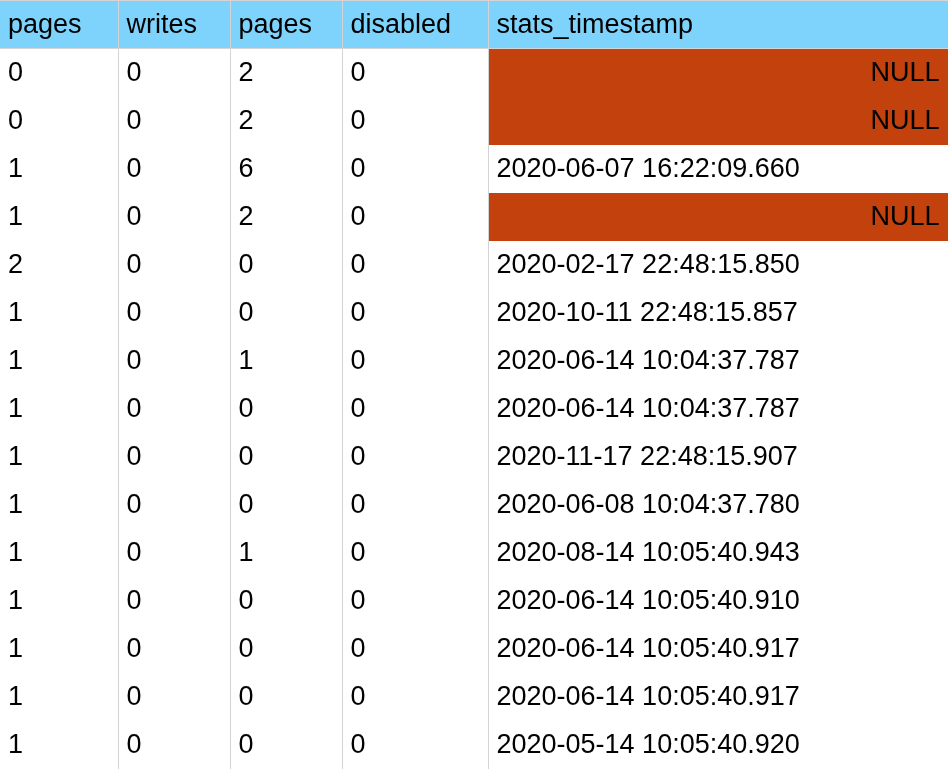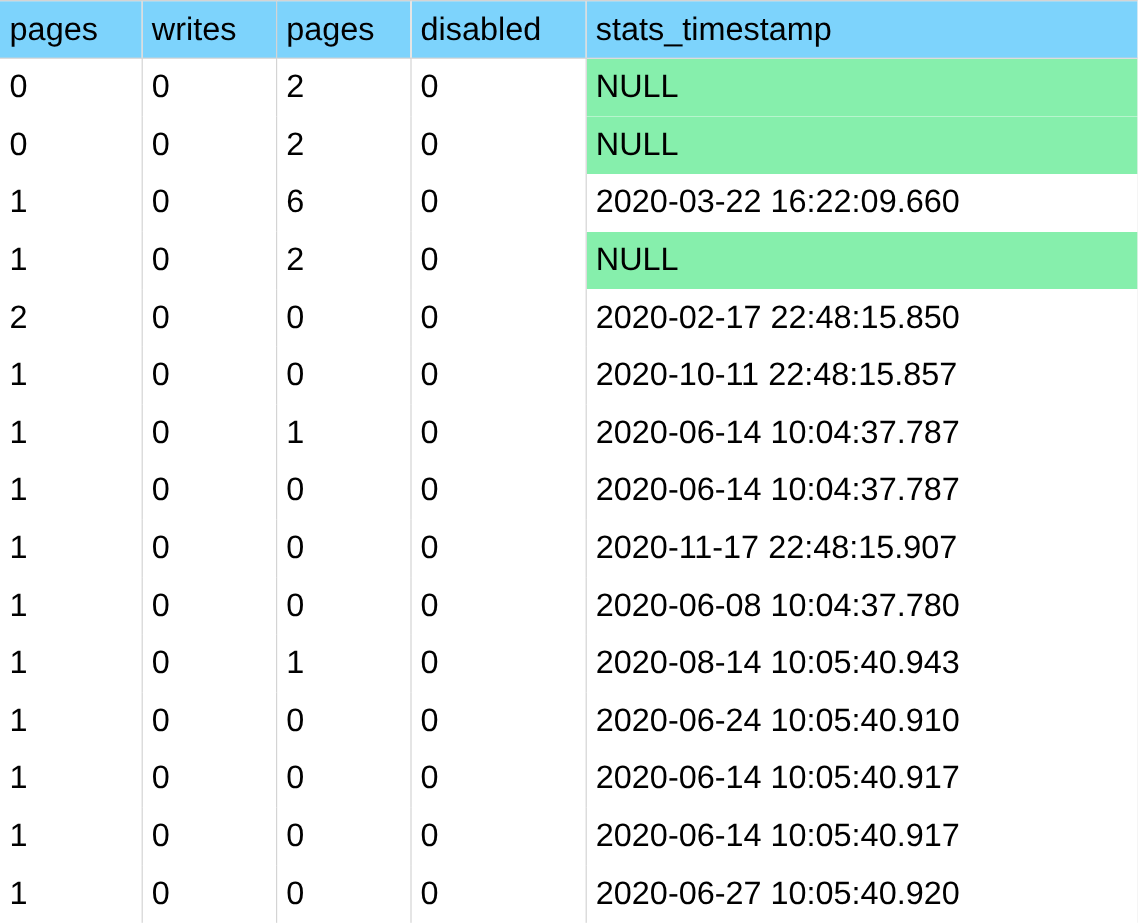--- a/index.html
+++ b/index.html
@@ -47,7 +47,8 @@
   col.ts      { width: 460px; }
 
   td.null-cell {
-    background: #86efac;
+    background: #c2410c;
+    text-align: right;
   }
 </style>
 </head>

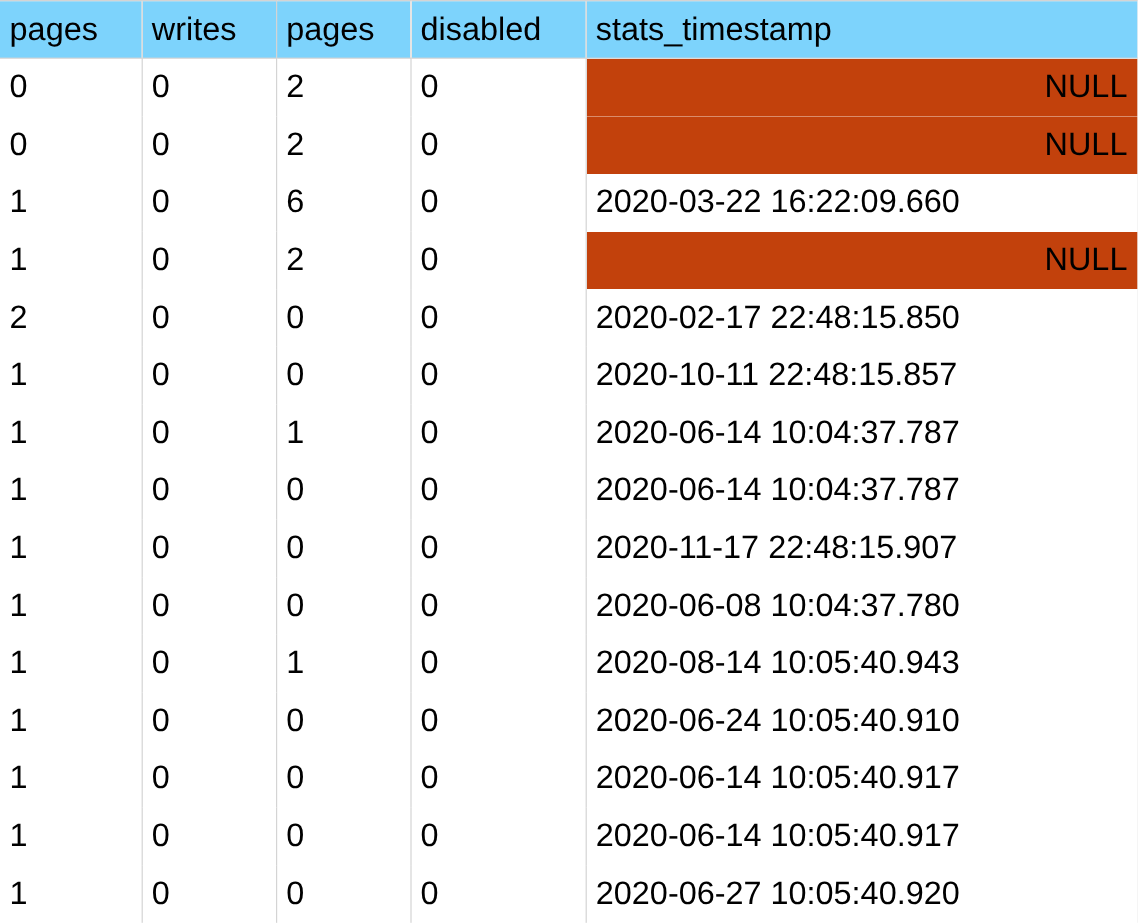--- a/index.html
+++ b/index.html
@@ -91,7 +91,7 @@
         <td>0</td>
         <td>6</td>
         <td>0</td>
-        <td>2020-03-22 16:22:09.660</td>
+        <td>2020-06-07 16:22:09.660</td>
       </tr>
       <tr>
         <td>1</td>

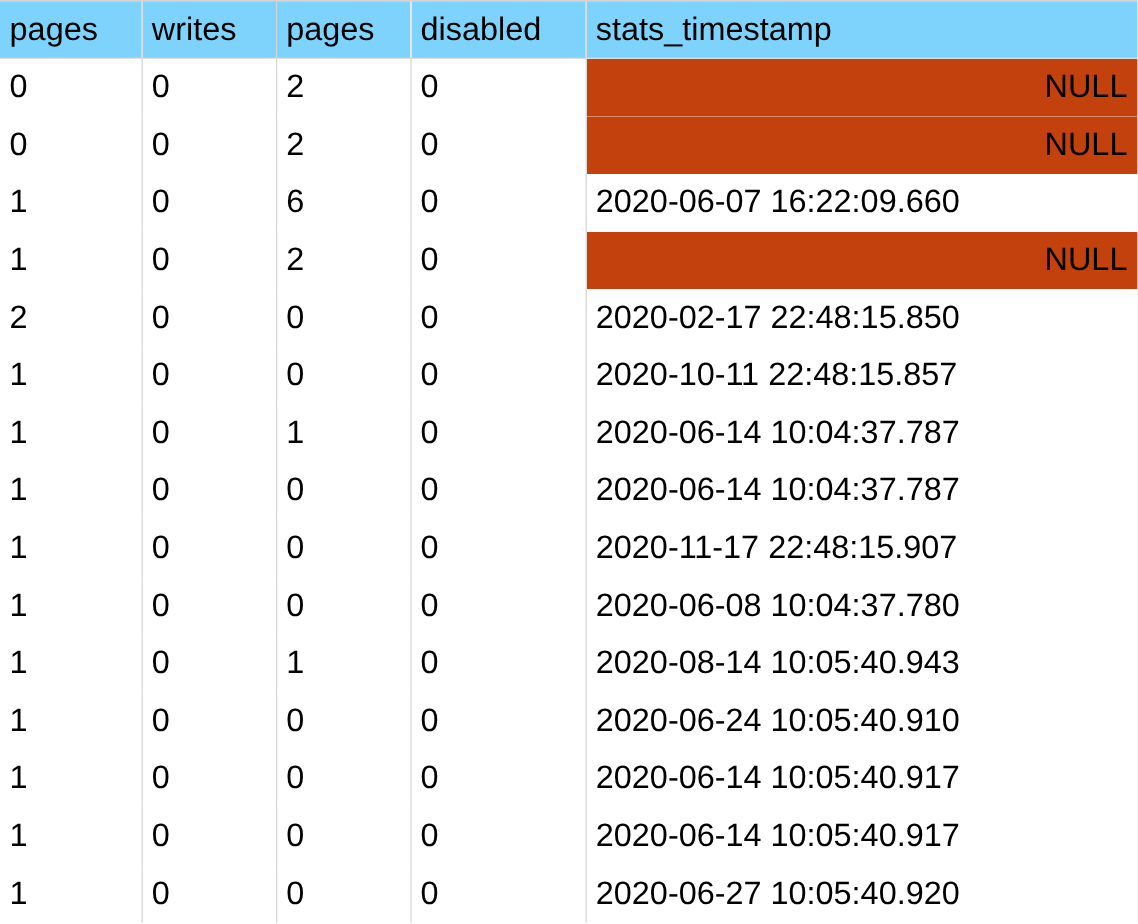--- a/index.html
+++ b/index.html
@@ -154,7 +154,7 @@
         <td>0</td>
         <td>0</td>
         <td>0</td>
-        <td>2020-06-24 10:05:40.910</td>
+        <td>2020-06-14 10:05:40.910</td>
       </tr>
       <tr>
         <td>1</td>

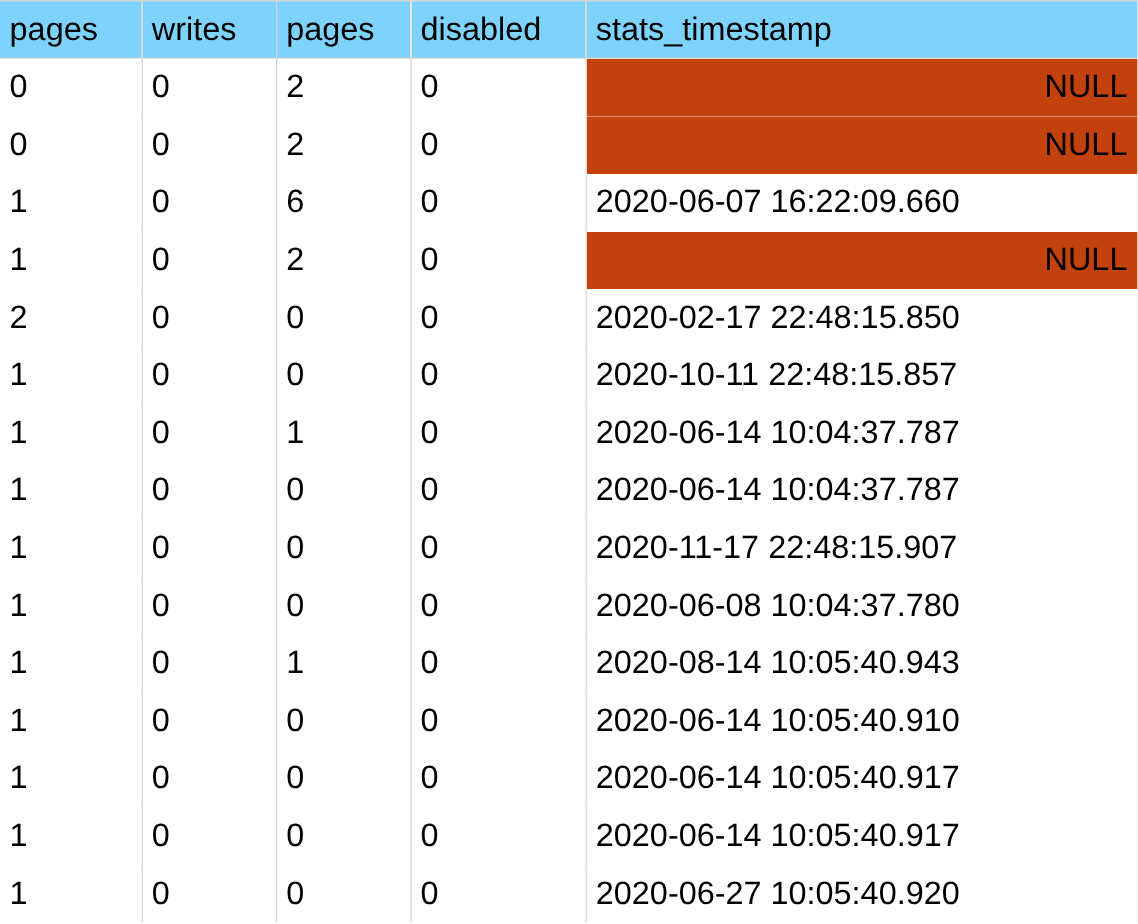--- a/index.html
+++ b/index.html
@@ -175,7 +175,7 @@
         <td>0</td>
         <td>0</td>
         <td>0</td>
-        <td>2020-06-27 10:05:40.920</td>
+        <td>2020-05-14 10:05:40.920</td>
       </tr>
     </tbody>
 </table>

